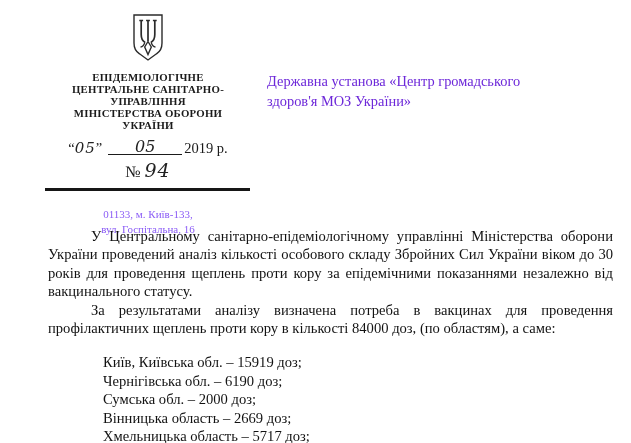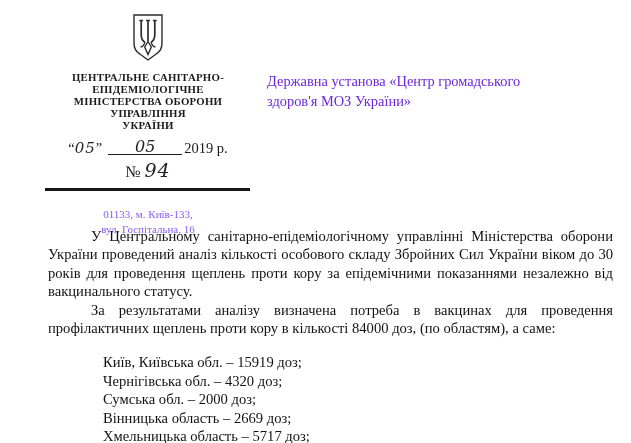--- a/index.html
+++ b/index.html
@@ -119,8 +119,8 @@
     </svg>
 
     <div class="org">
+      <div>ЕПІДЕМІОЛОГІЧНЕ</div>
       <div>ЦЕНТРАЛЬНЕ САНІТАРНО-</div>
-      <div>ЕПІДЕМІОЛОГІЧНЕ</div>
       <div>МІНІСТЕРСТВА ОБОРОНИ</div>
       <div>УПРАВЛІННЯ</div>
       <div>УКРАЇНИ</div>

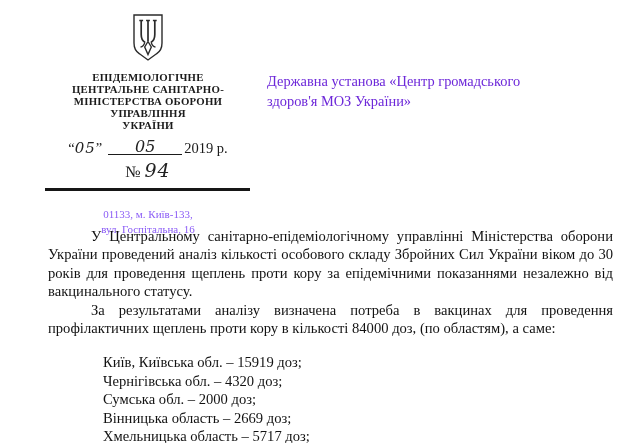--- a/index.html
+++ b/index.html
@@ -121,8 +121,8 @@
     <div class="org">
       <div>ЕПІДЕМІОЛОГІЧНЕ</div>
       <div>ЦЕНТРАЛЬНЕ САНІТАРНО-</div>
+      <div>УПРАВЛІННЯ</div>
       <div>МІНІСТЕРСТВА ОБОРОНИ</div>
-      <div>УПРАВЛІННЯ</div>
       <div>УКРАЇНИ</div>
     </div>
 

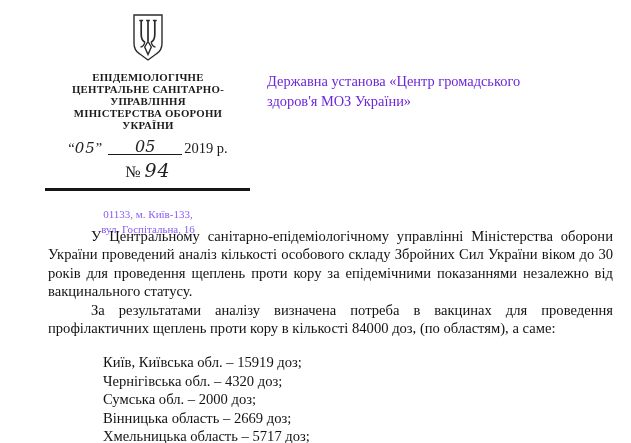--- a/index.html
+++ b/index.html
@@ -153,7 +153,7 @@
     <p class="para">За результатами аналізу визначена потреба в вакцинах для проведення профілактичних щеплень проти кору в кількості 84000 доз, (по областям), а саме:</p>
     <div class="region-list">
       <div class="region-item">Київ, Київська обл. – 15919 доз;</div>
-      <div class="region-item">Чернігівська обл. – 4320 доз;</div>
+      <div class="region-item">Чернігівська обл. – 6190 доз;</div>
       <div class="region-item">Сумська обл. – 2000 доз;</div>
       <div class="region-item">Вінницька область – 2669 доз;</div>
       <div class="region-item">Хмельницька область – 5717 доз;</div>

